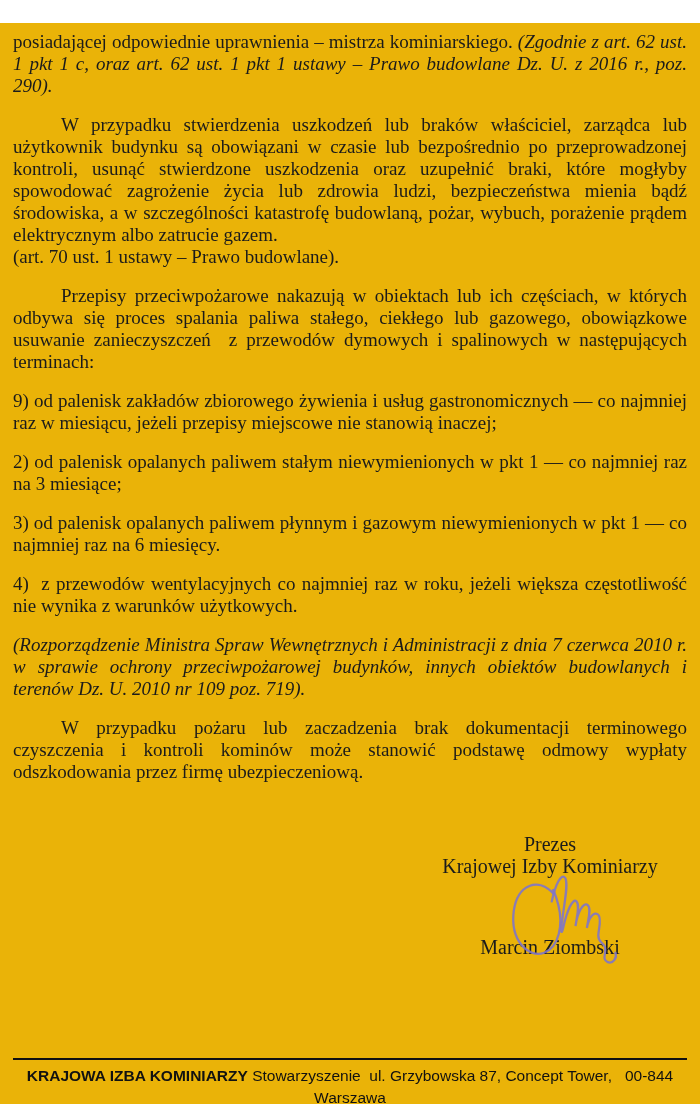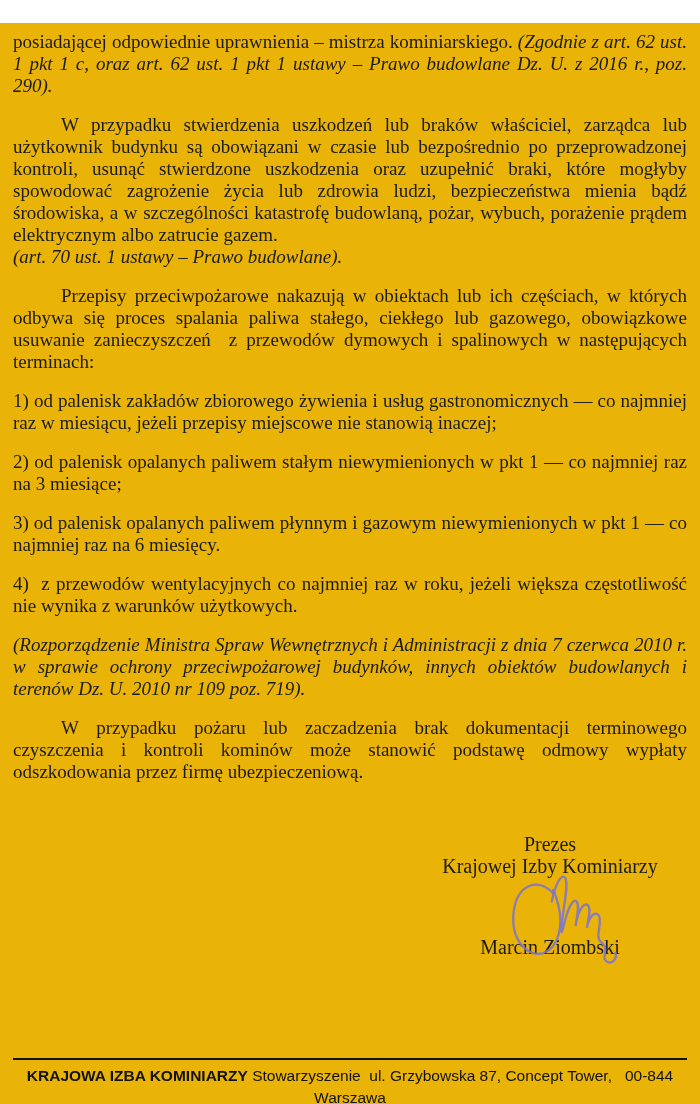--- a/index.html
+++ b/index.html
@@ -33,7 +33,6 @@
     margin: 0 0 17px 0;
     font-size: 19px;
     line-height: 22px;
-    font-style: italic;
     text-align: left;
   }
   .bold-para { font-weight: bold; }

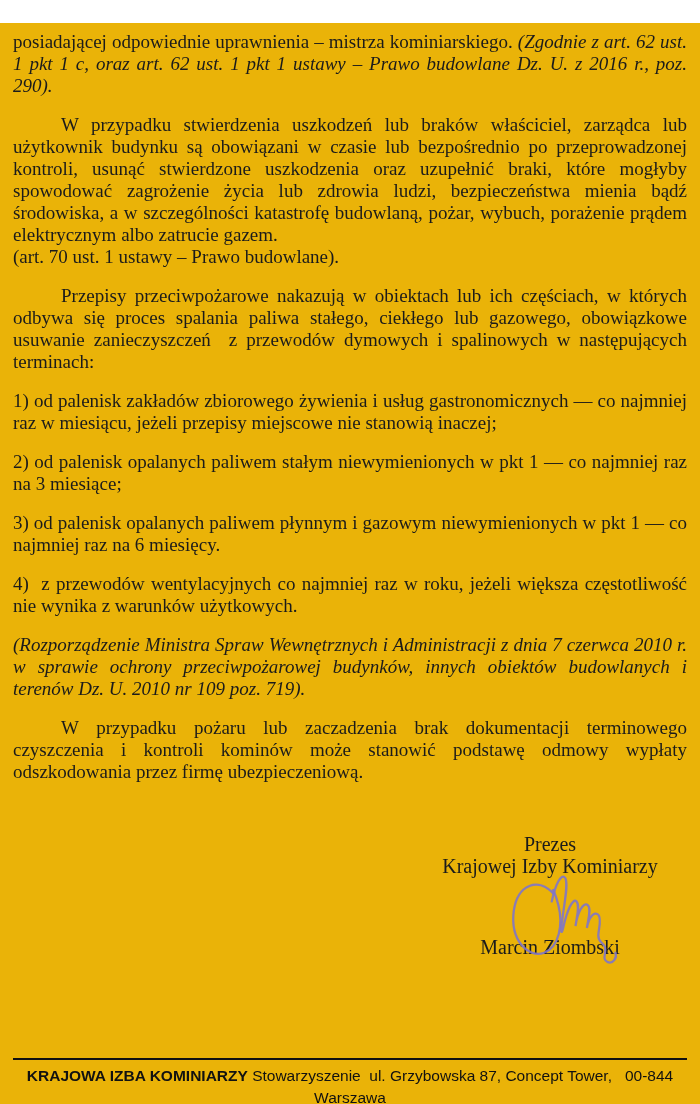--- a/index.html
+++ b/index.html
@@ -85,7 +85,7 @@
 
     <p class="para indent"><span>Przepisy przeciwpożarowe nakazują w obiektach lub ich częściach, w których odbywa się proces spalania paliwa stałego, ciekłego lub gazowego, obowiązkowe usuwanie zanieczyszczeń  z przewodów dymowych i spalinowych w następujących terminach:</span></p>
 
-    <p class="para"><span>1) od palenisk zakładów zbiorowego żywienia i usług gastronomicznych — co najmniej raz w miesiącu, jeżeli przepisy miejscowe nie stanowią inaczej;</span></p>
+    <p class="para"><span>9) od palenisk zakładów zbiorowego żywienia i usług gastronomicznych — co najmniej raz w miesiącu, jeżeli przepisy miejscowe nie stanowią inaczej;</span></p>
     <p class="para"><span>2) od palenisk opalanych paliwem stałym niewymienionych w pkt 1 — co najmniej raz na 3 miesiące;</span></p>
     <p class="para"><span>3) od palenisk opalanych paliwem płynnym i gazowym niewymienionych w pkt 1 — co najmniej raz na 6 miesięcy.</span></p>
     <p class="para"><span>4)  z przewodów wentylacyjnych co najmniej raz w roku, jeżeli większa częstotliwość nie wynika z warunków użytkowych.</span></p>

